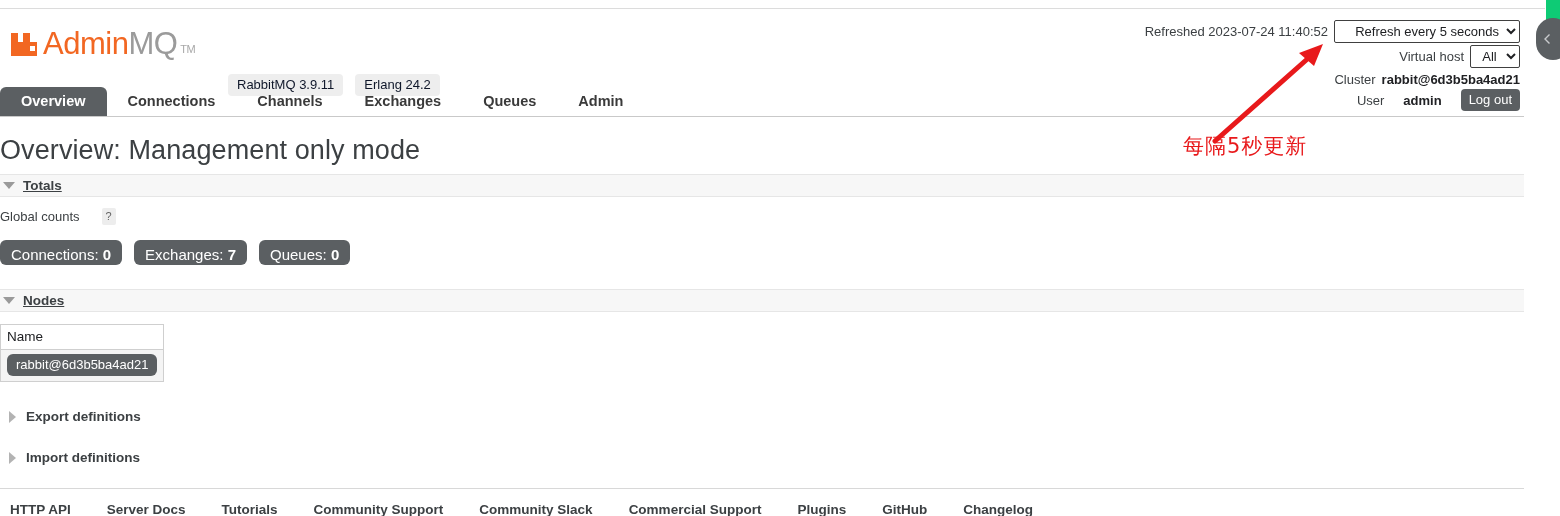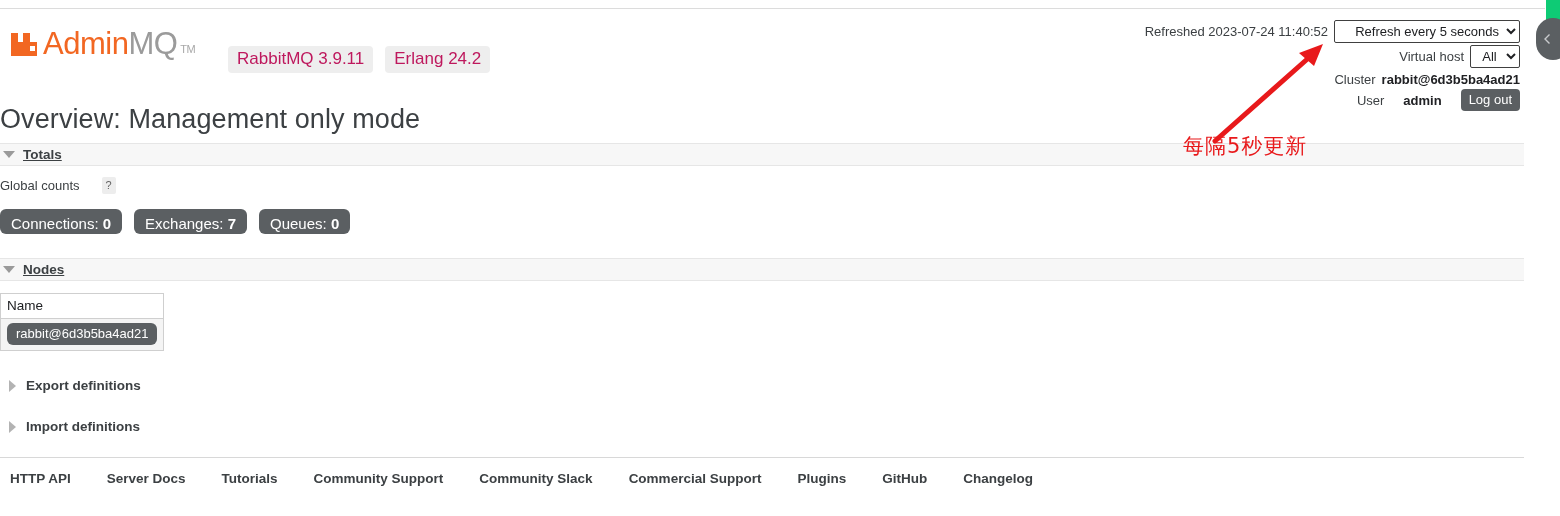--- a/index.html
+++ b/index.html
@@ -92,11 +92,12 @@
   }
   .vbadge {
     background: #eeeeee;
-    color: #be185d;
+    color: #0f172a;
     border-radius: 4px;
     padding: 3px 9px 4px;
-    font-size: 17px;
-    white-space: nowrap;
+    font-size: 13px;
+    white-space: nowrap;
+    margin-top: 28px;
   }
 
   .header-right {

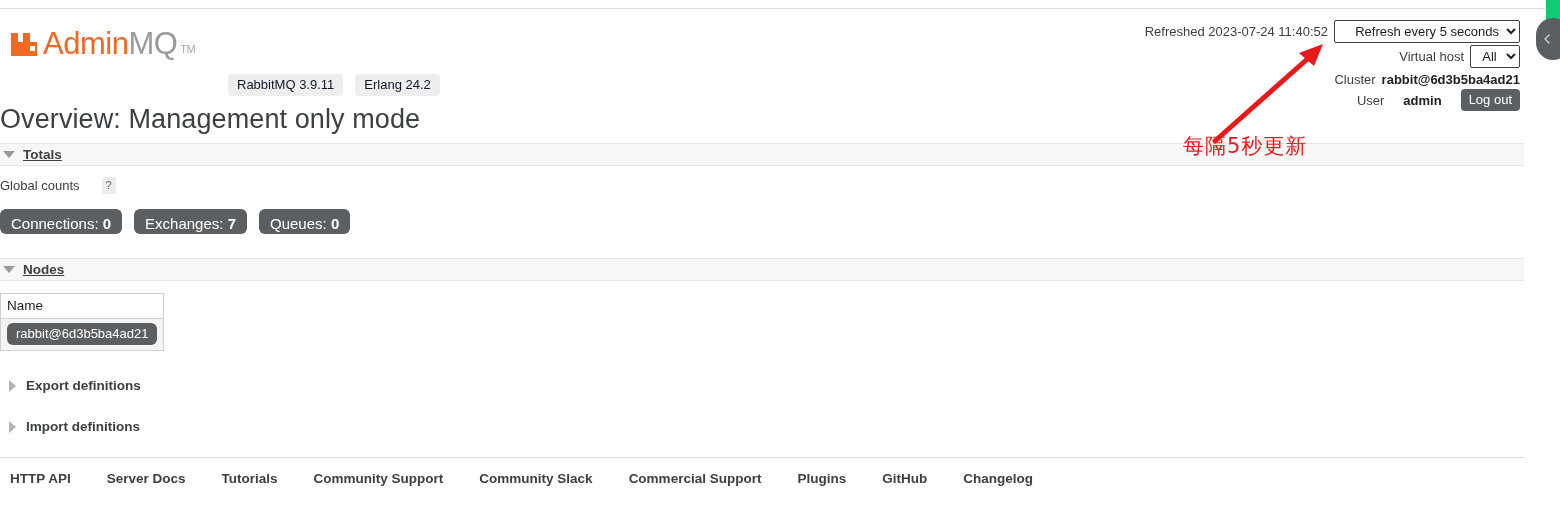--- a/index.html
+++ b/index.html
@@ -381,6 +381,16 @@
     </div>
   </div>
 
+  <div class="navbar">
+    <div class="tabs">
+      <div class="tab active">Overview</div>
+      <div class="tab">Connections</div>
+      <div class="tab">Channels</div>
+      <div class="tab">Exchanges</div>
+      <div class="tab">Queues</div>
+      <div class="tab">Admin</div>
+    </div>
+  </div>
 
   <div class="main">
 

